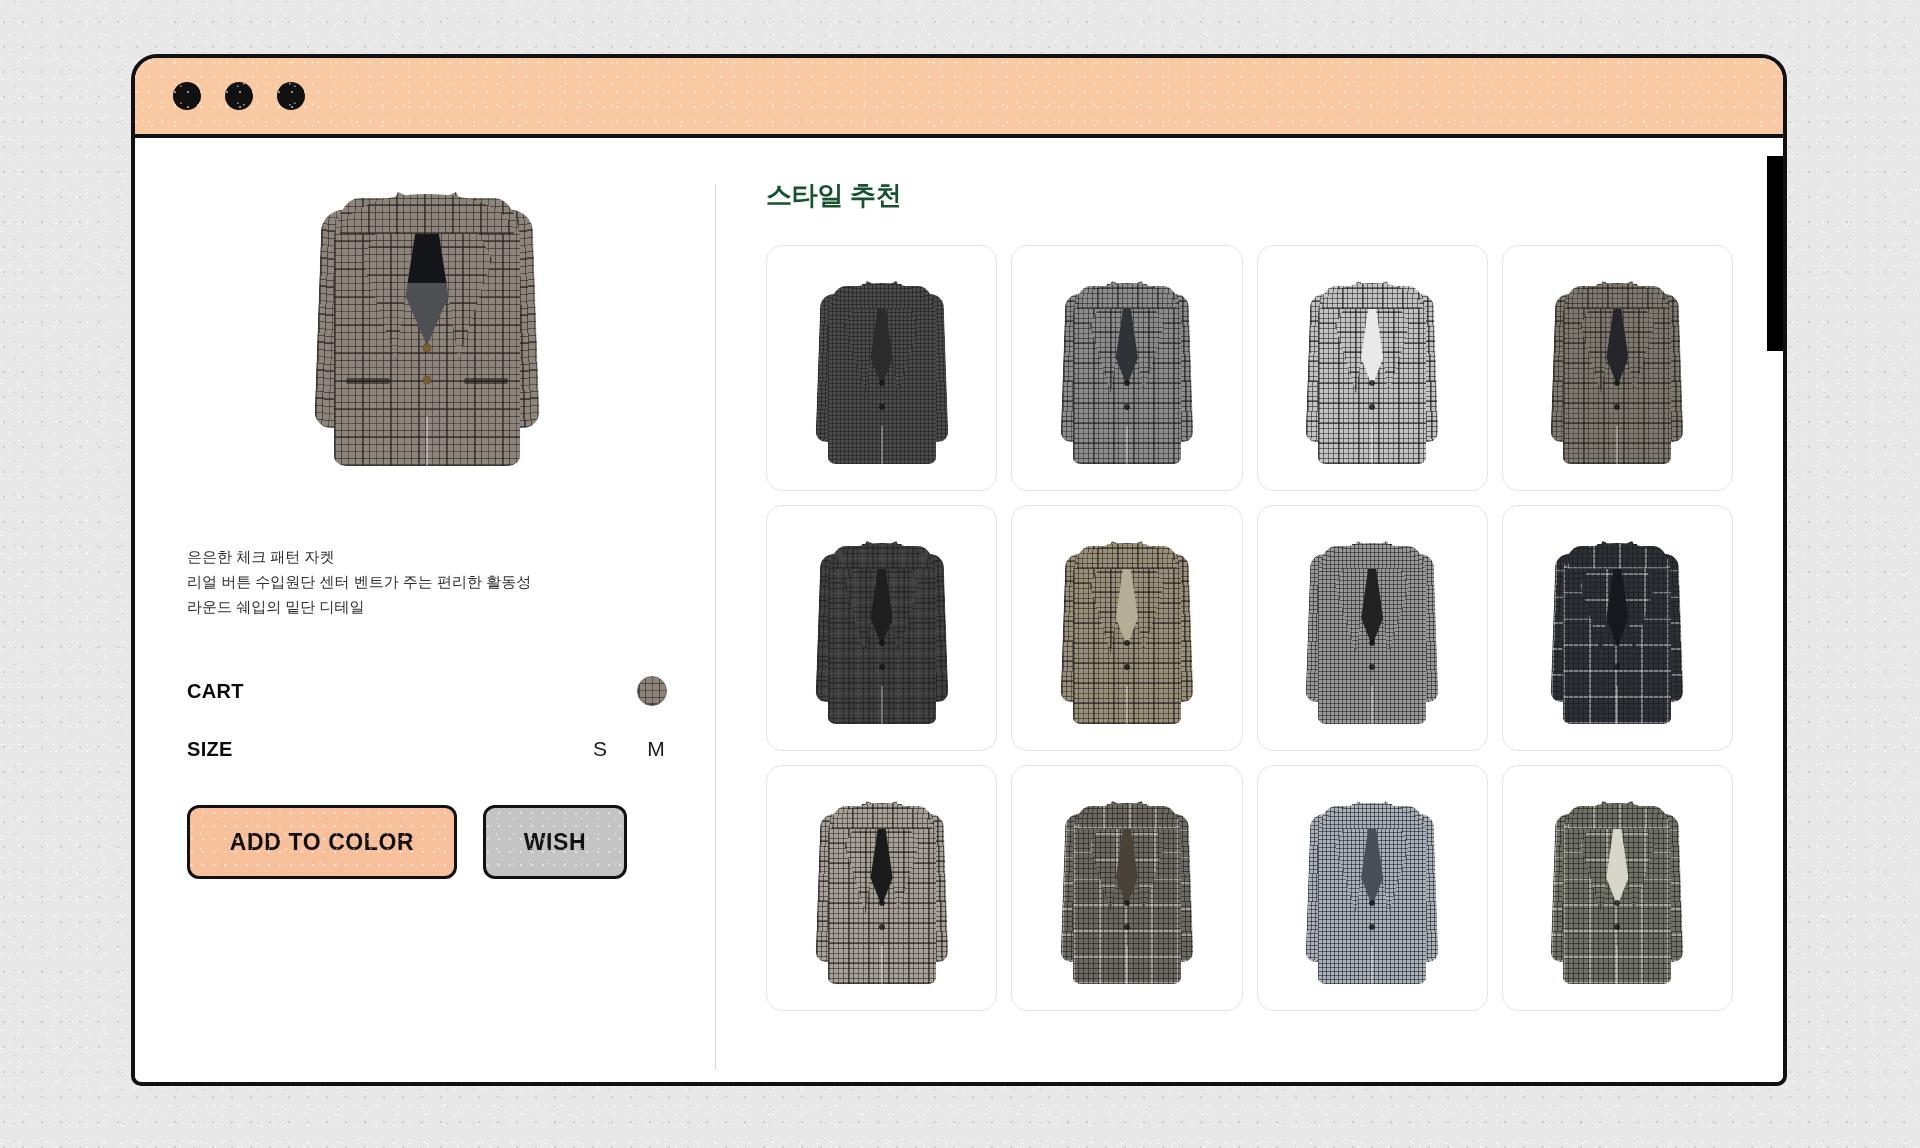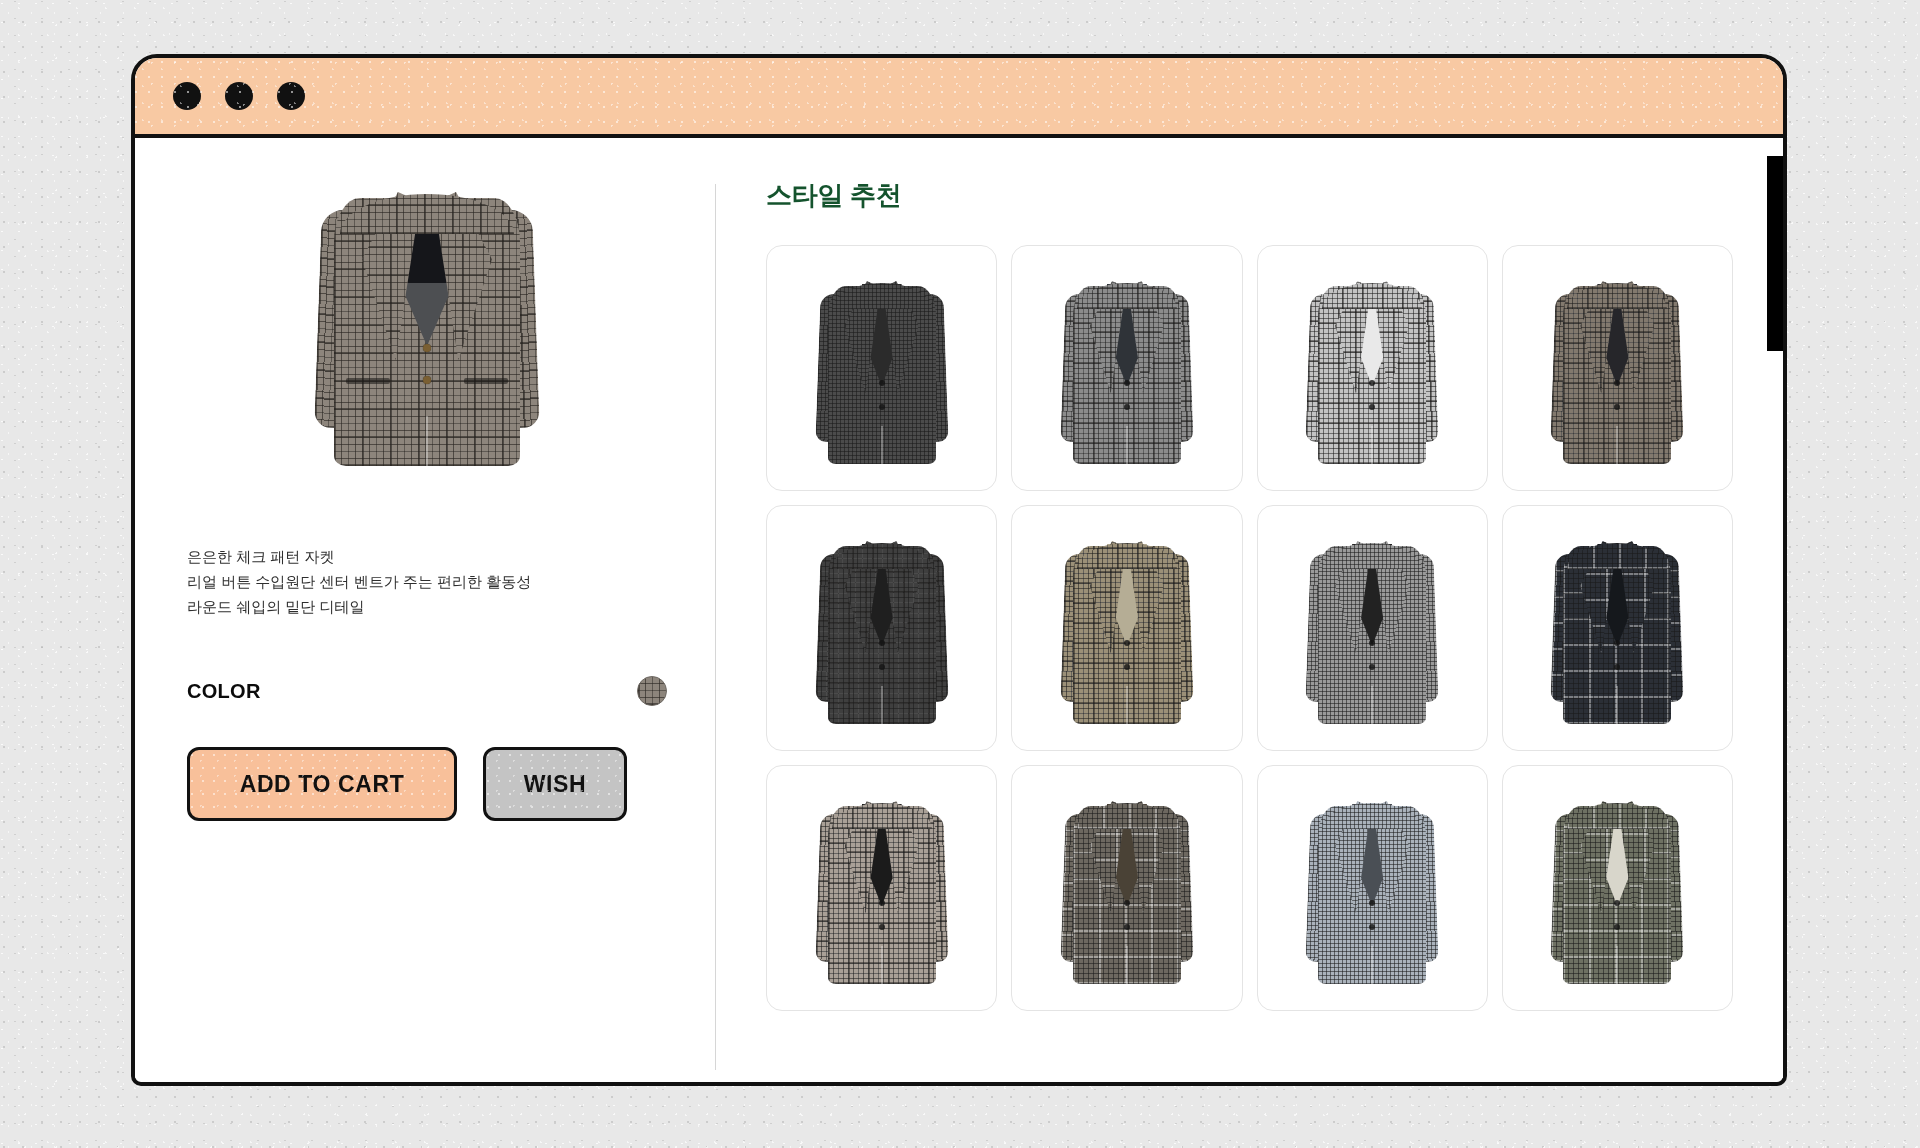--- a/index.html
+++ b/index.html
@@ -393,7 +393,7 @@
       </div>
 
       <div class="option-row">
-        <span class="option-label">COLOR</span>
+        <span class="option-label">CART</span>
         <div class="option-values">
           <span class="color-swatch jk-check"></span>
         </div>

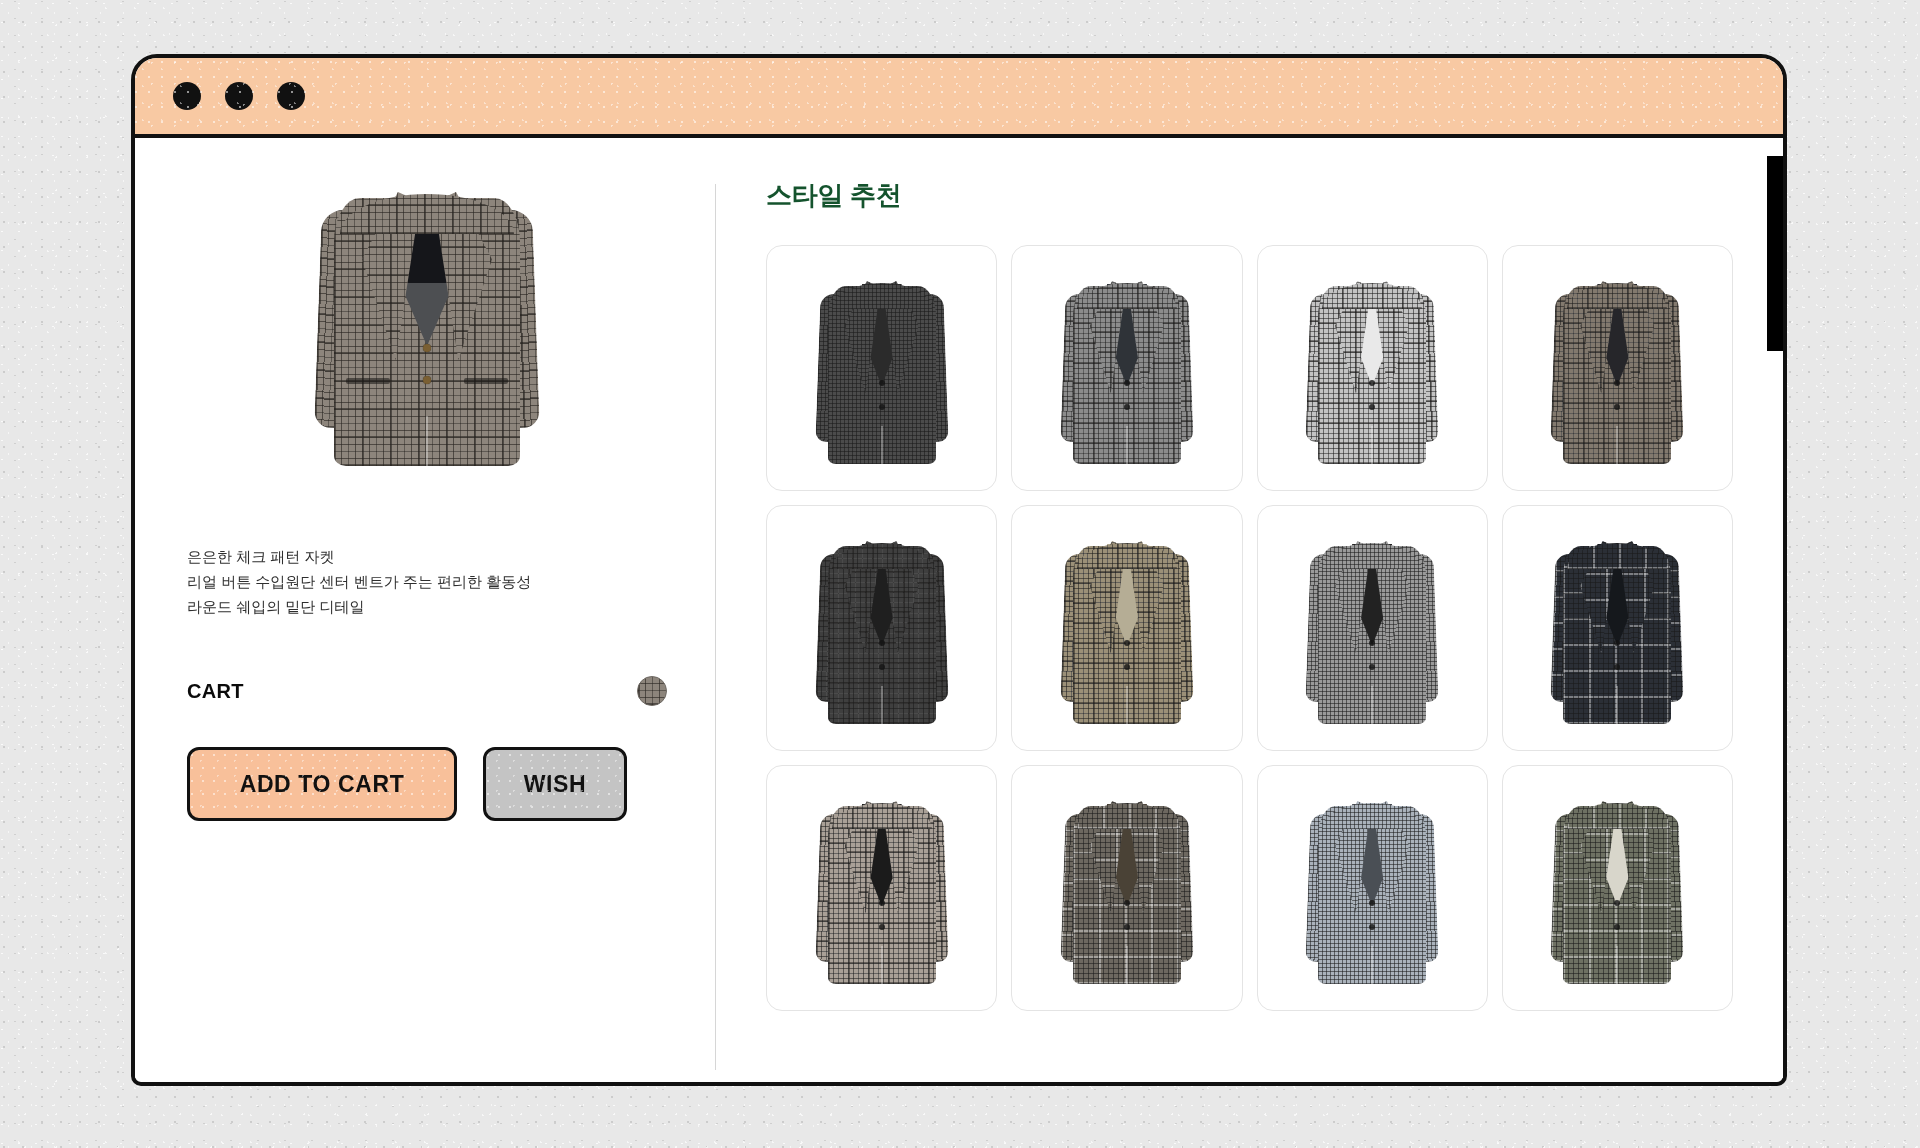--- a/index.html
+++ b/index.html
@@ -399,6 +399,13 @@
         </div>
       </div>
 
+      <div class="option-row">
+        <span class="option-label">SIZE</span>
+        <div class="option-values">
+          <span class="size-opt">S</span>
+          <span class="size-opt">M</span>
+        </div>
+      </div>
 
       <div class="action-row">
         <button class="btn btn-cart">ADD TO CART</button>

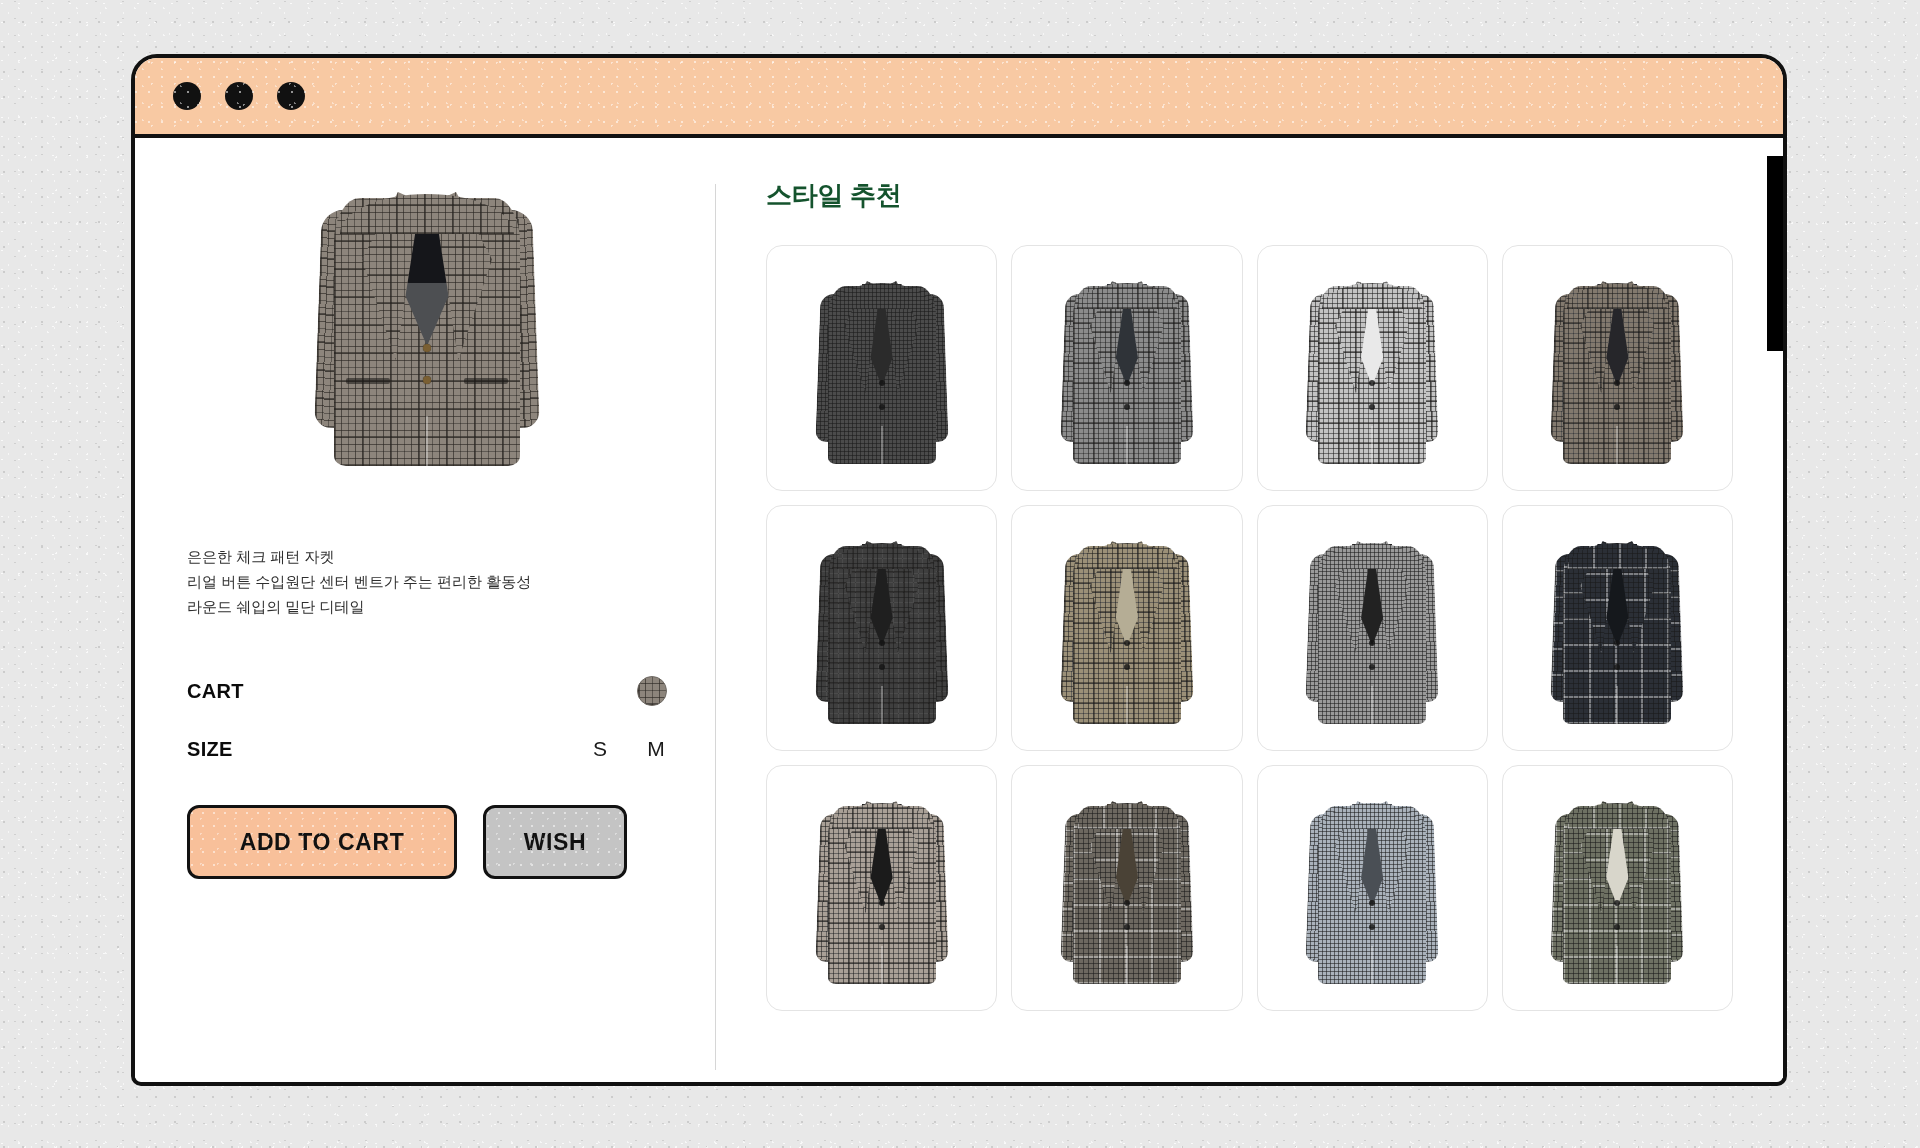--- a/index.html
+++ b/index.html
@@ -408,7 +408,7 @@
       </div>
 
       <div class="action-row">
-        <button class="btn btn-cart">ADD TO CART</button>
+        <button class="btn btn-cart">ADD TO COLOR</button>
         <button class="btn btn-wish">WISH</button>
       </div>
 

